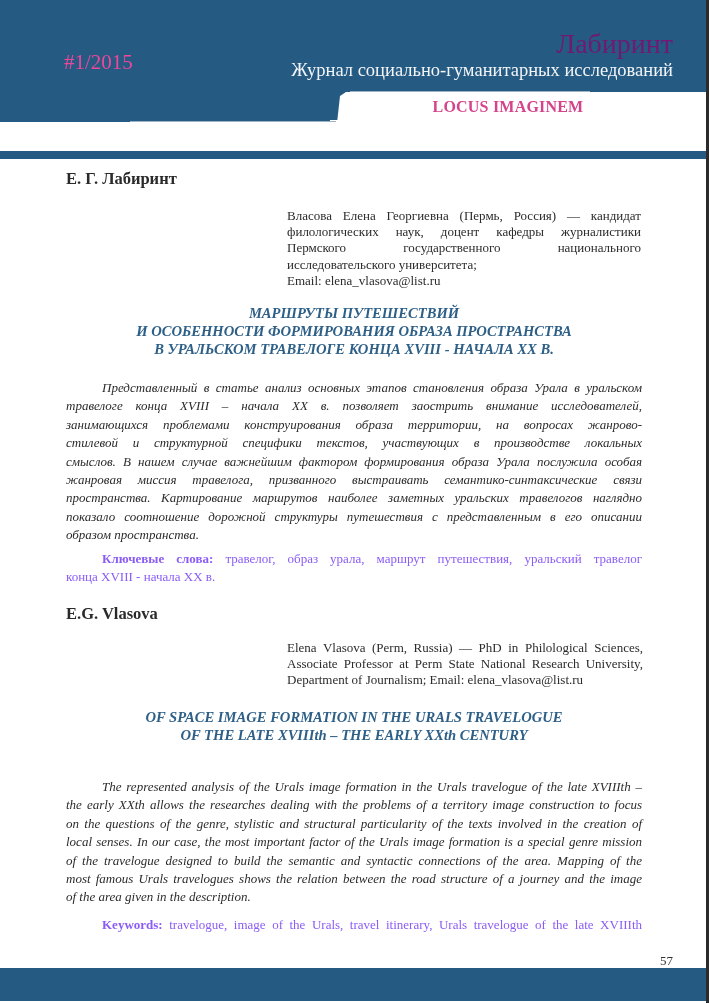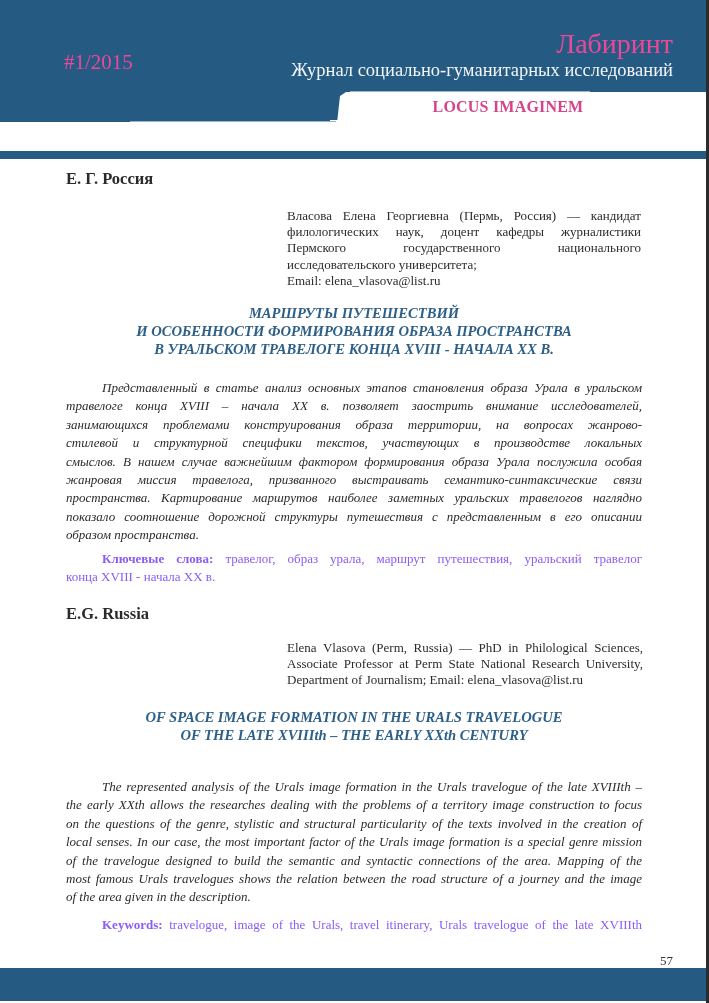--- a/index.html
+++ b/index.html
@@ -16,7 +16,7 @@
   .tab-line { position: absolute; left: 350px; top: 91px; width: 240px; height: 1px; background: #9db3c6; }
   .under-line { position: absolute; left: 130px; top: 121px; width: 206px; height: 1px; background: #9db3c6; }
   .issue { left: 64px; top: 50px; color: #ec4899; font-size: 21px; }
-  .mag-title { right: 36px; top: 28px; color: #ec4899; font-size: 28px; }
+  .mag-title { right: 36px; top: 28px; color: #701a75; font-size: 28px; }
   .mag-sub { right: 36px; top: 60px; color: #f2f5f8; font-size: 18.5px; text-align: right; }
   .rubric { left: 336px; top: 98px; width: 344px; text-align: center; color: #d5438a; font-weight: bold; font-size: 16px; letter-spacing: 0.2px; }
   .blue-bar { position: absolute; left: 0; top: 151px; width: 706px; height: 8px; background: #255a82; }

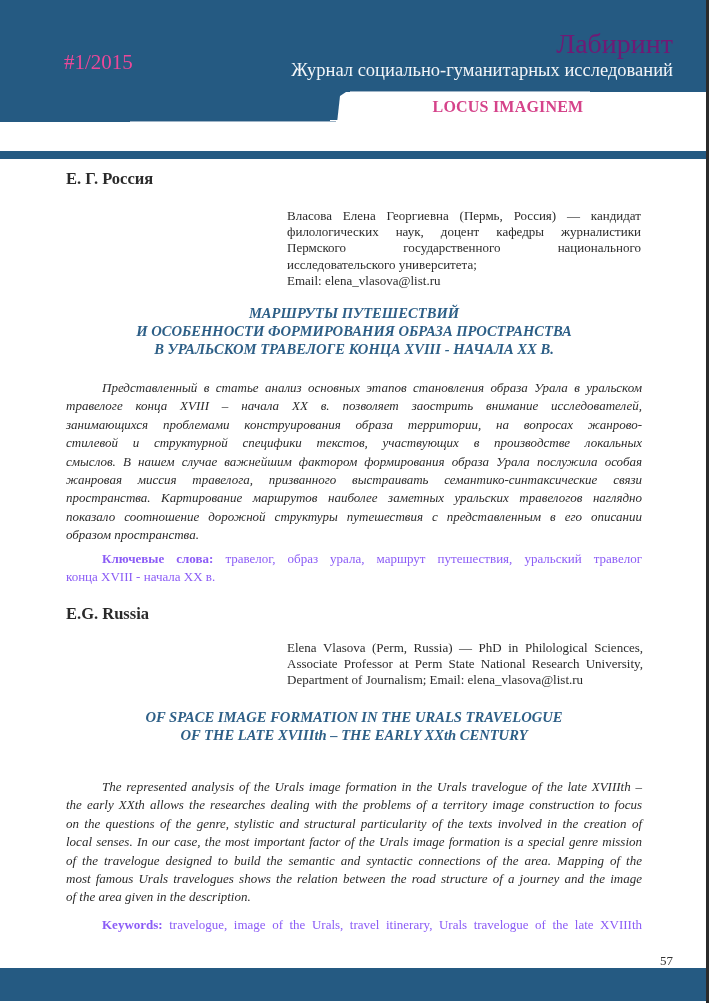--- a/index.html
+++ b/index.html
@@ -52,7 +52,7 @@
 
 <div class="blue-bar"></div>
 
-<div class="abs author">Е. Г. Россия</div>
+<div class="abs author">Е. Г. Лабиринт</div>
 
 <div class="abs info" style="top:208px;">
   <span class="info-line">Власова Елена Георгиевна (Пермь, Россия) — кандидат</span>

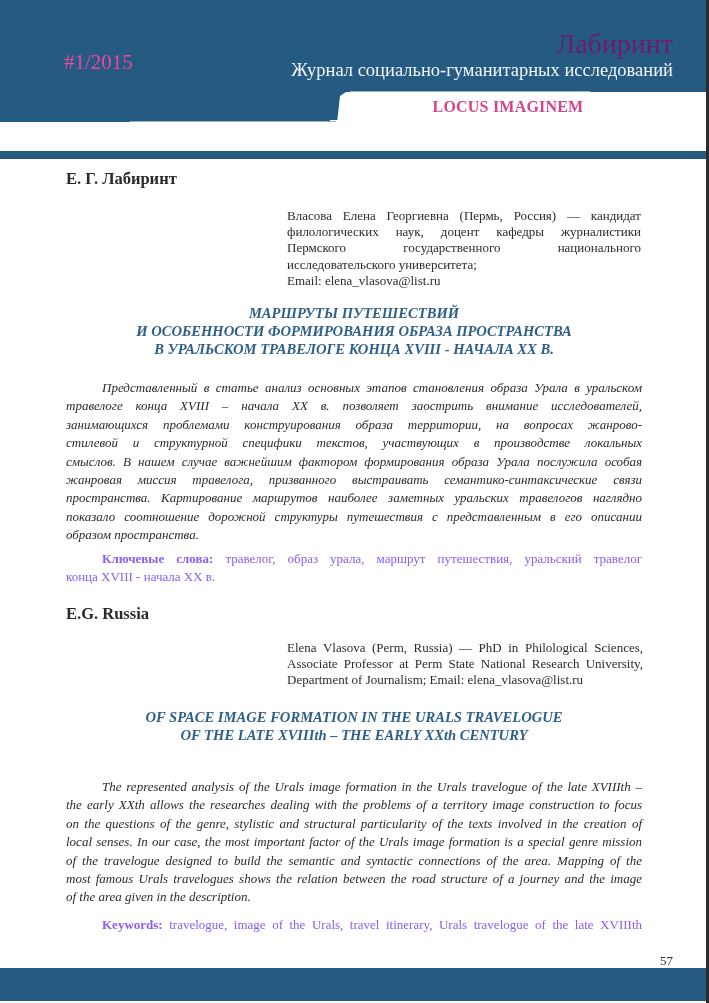--- a/index.html
+++ b/index.html
@@ -85,7 +85,7 @@
   <span class="ln last">конца XVIII - начала XX в.</span>
 </div>
 
-<div class="abs author" style="top:604px;">E.G. Russia</div>
+<div class="abs author" style="top:604px;">E.G. Vlasova</div>
 
 <div class="abs info" style="top:640px; width:356px;">
   <span class="info-line">Elena Vlasova (Perm, Russia) — PhD in Philological Sciences,</span>

